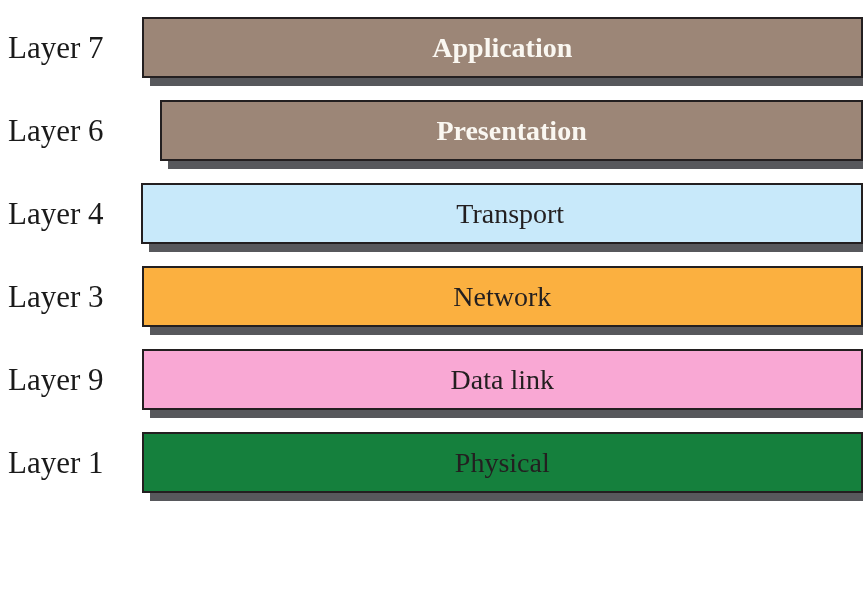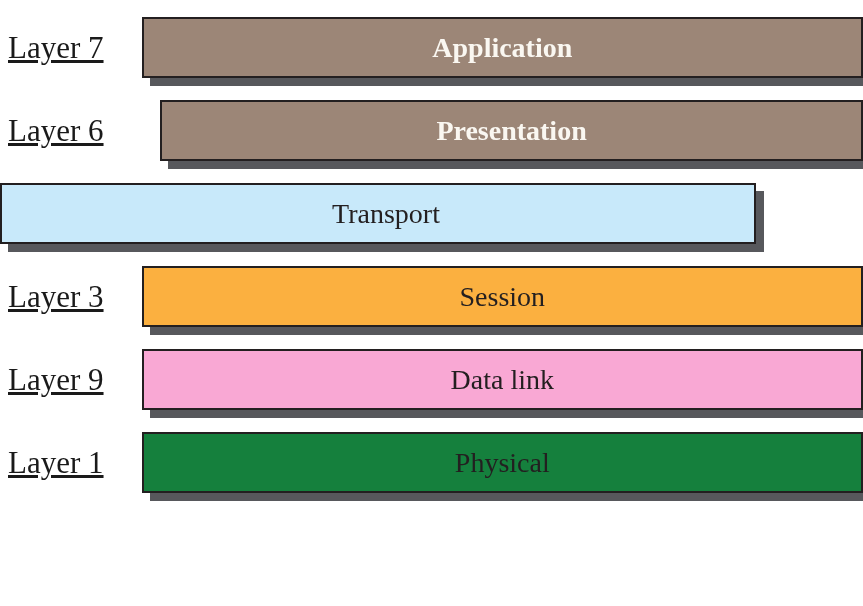--- a/index.html
+++ b/index.html
@@ -40,7 +40,6 @@
     line-height: 1;
     color: var(--label-color);
     white-space: nowrap;
-    text-decoration: underline;
   }
   .layer-bar {
     width: 756px;

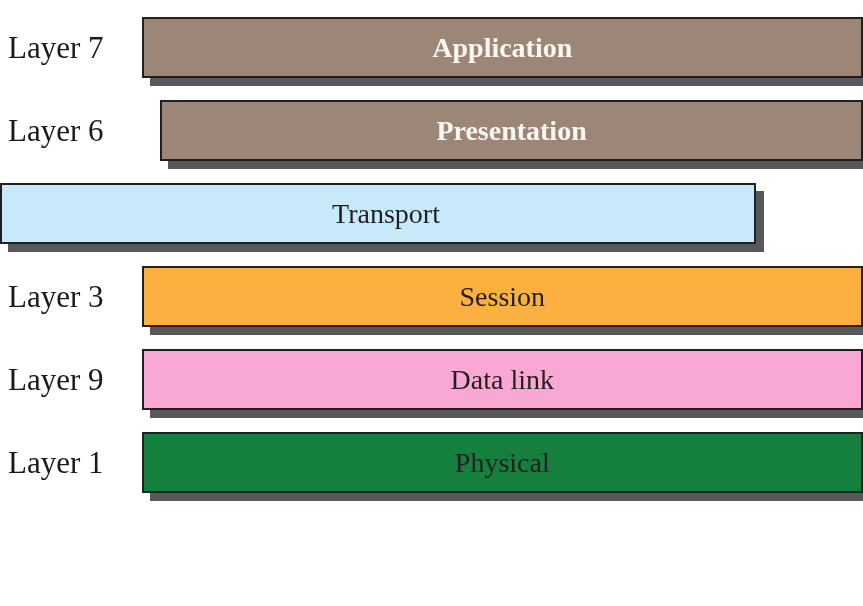--- a/index.html
+++ b/index.html
@@ -78,6 +78,7 @@
 
 
   <div class="layer-row">
+    <div class="layer-label">Layer 4</div>
     <div class="layer-bar" style="background: rgb(200, 233, 250); color: rgb(35, 31, 32); padding-left: 16px;">
       <span class="layer-name">Transport</span>
     </div>

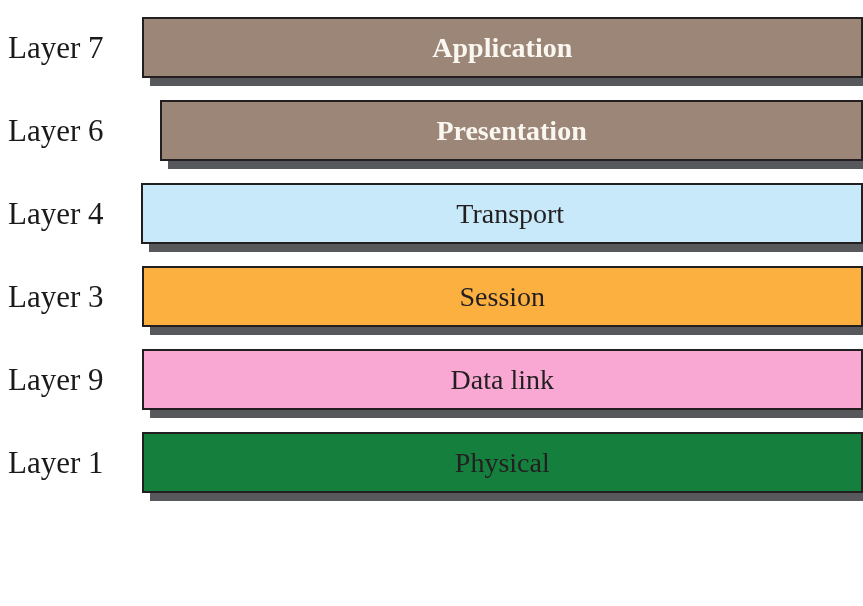--- a/index.html
+++ b/index.html
@@ -87,7 +87,7 @@
   <div class="layer-row">
     <div class="layer-label">Layer 3</div>
     <div class="layer-bar" style="background: rgb(251, 176, 64); color: rgb(35, 31, 32);">
-      <span class="layer-name">Session</span>
+      <span class="layer-name">Network</span>
     </div>
   </div>
 

